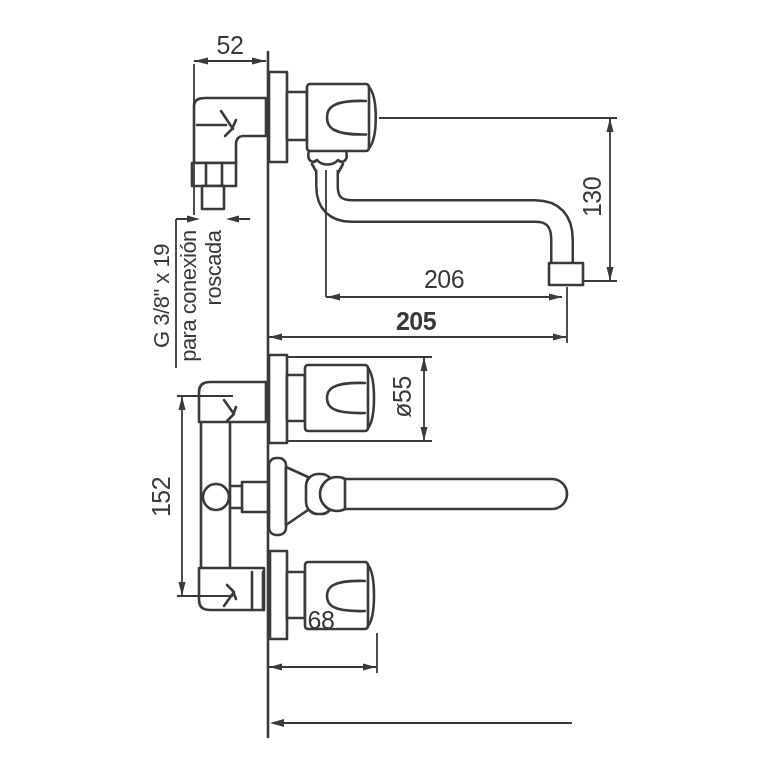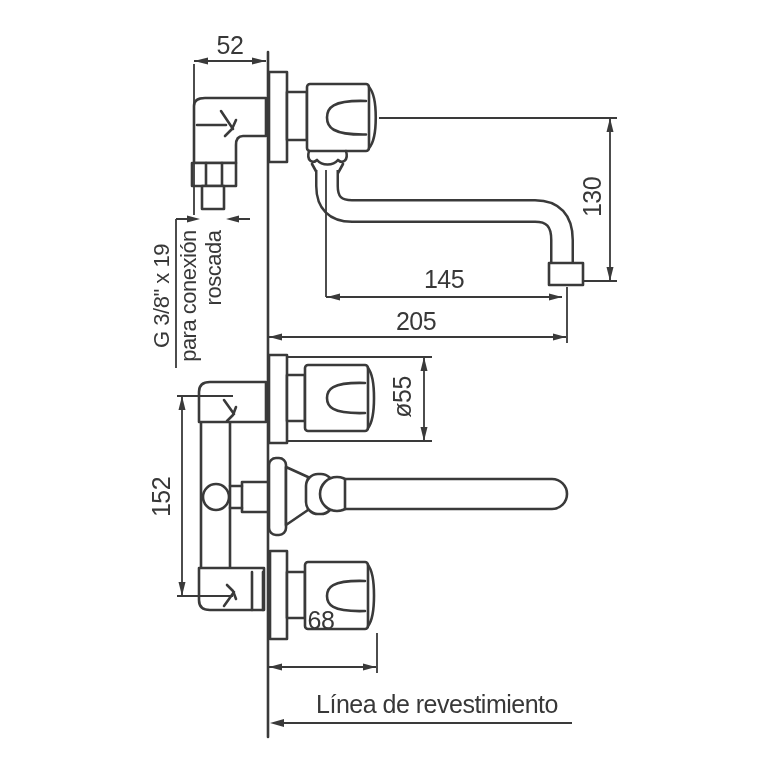--- a/index.html
+++ b/index.html
@@ -167,7 +167,7 @@
 
   <div class="dim-label rot" style="left:592px;top:197px;">130</div>
 
-  <div class="dim-label" style="left:444px;top:279px;">145</div>
+  <div class="dim-label" style="left:444px;top:279px;">206</div>
 
   <div class="dim-label" style="left:416px;top:321px;">205</div>
 

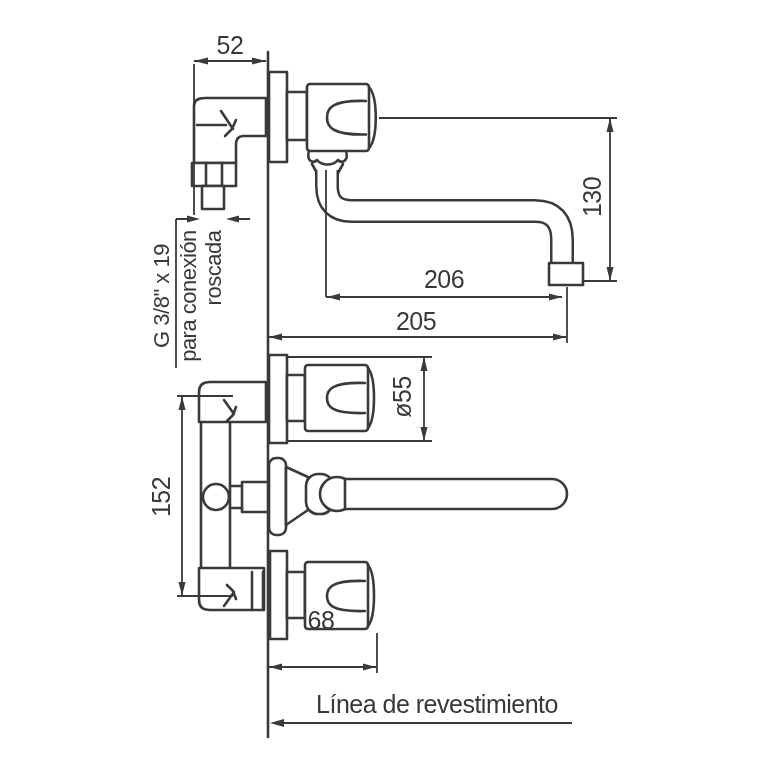--- a/index.html
+++ b/index.html
@@ -169,7 +169,7 @@
 
   <div class="dim-label" style="left:444px;top:279px;">206</div>
 
-  <div class="dim-label" style="left:416px;top:321px;">205</div>
+  <div class="dim-label" style="left:416px;top:321px;font-weight:bold;">205</div>
 
   <div class="dim-label rot" style="left:402px;top:397px;">ø55</div>
 

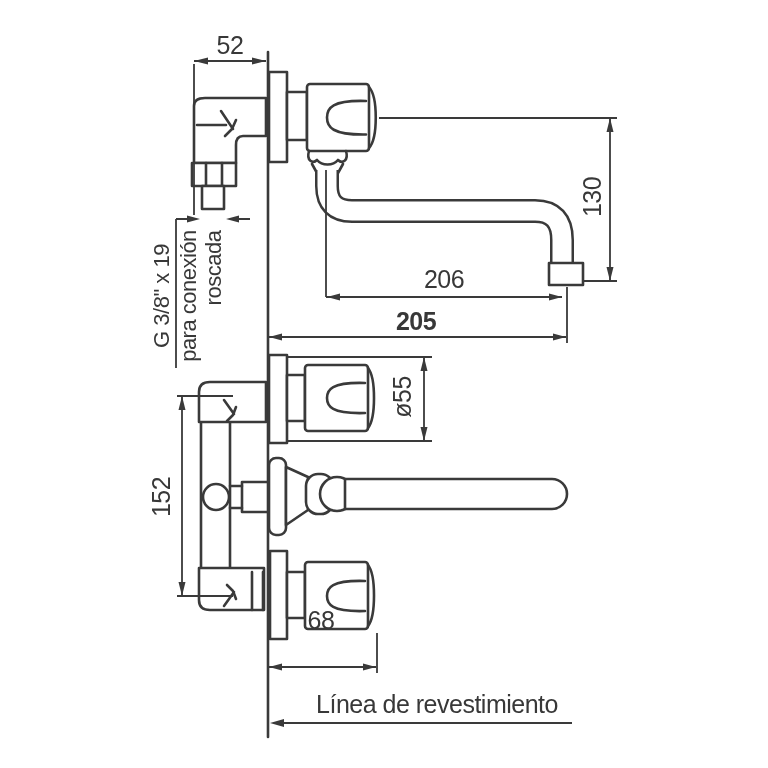--- a/index.html
+++ b/index.html
@@ -183,7 +183,6 @@
 
   <div class="dim-label rot small" style="left:214px;top:268px;">roscada</div>
 
-  <div class="dim-label" style="left:437px;top:704px;">Línea de revestimiento</div>
 </div>
 
 </body></html>

